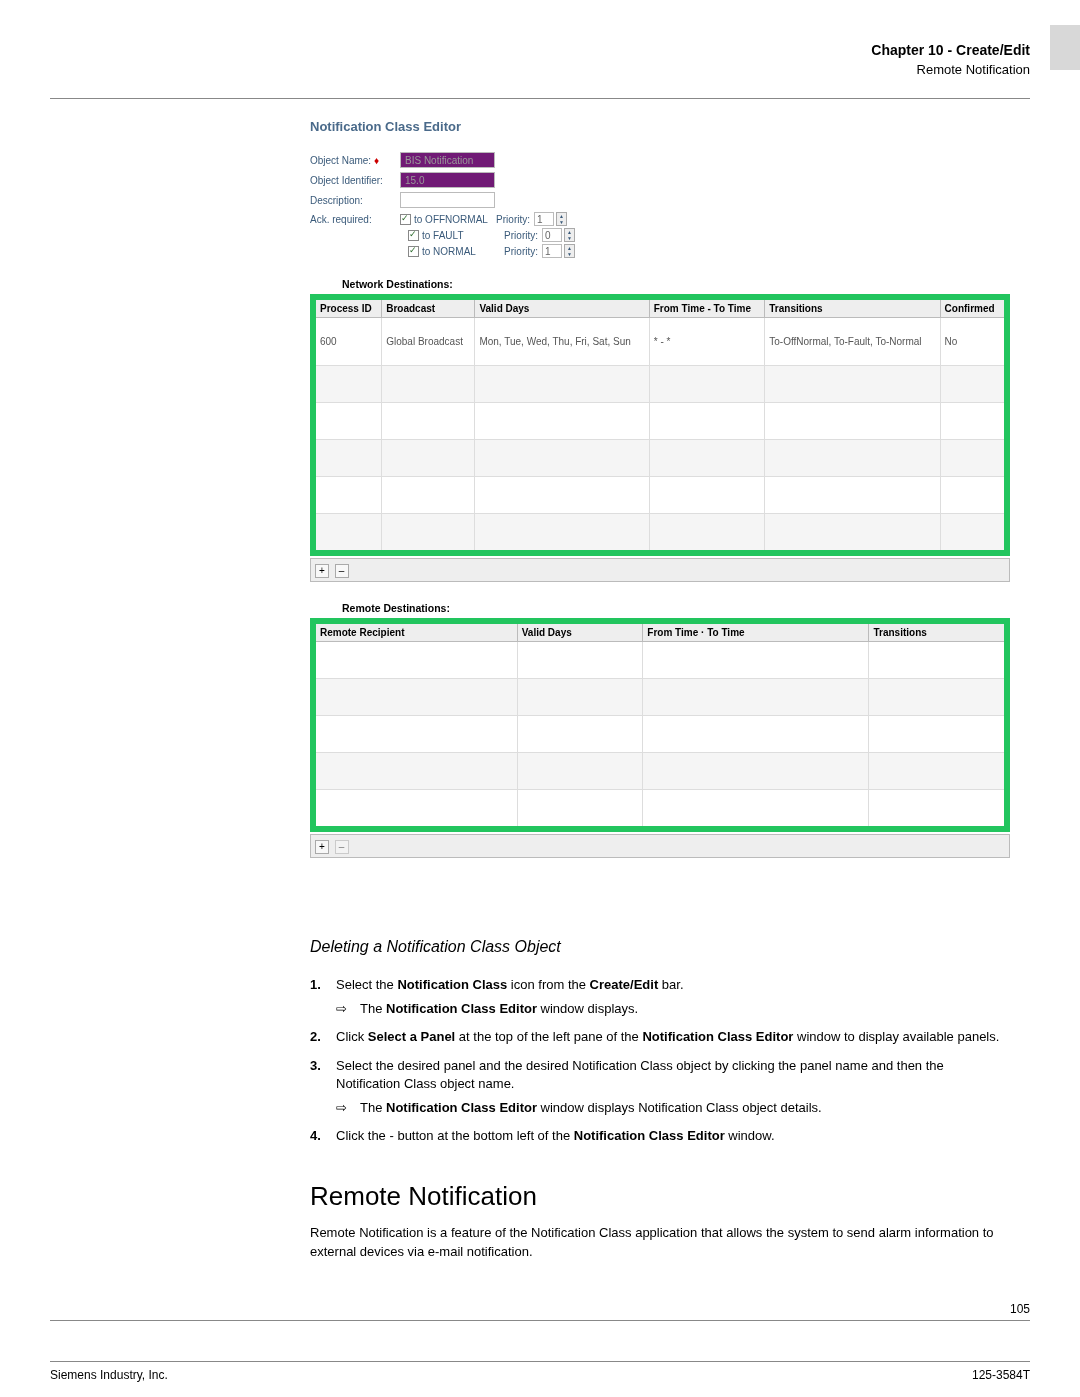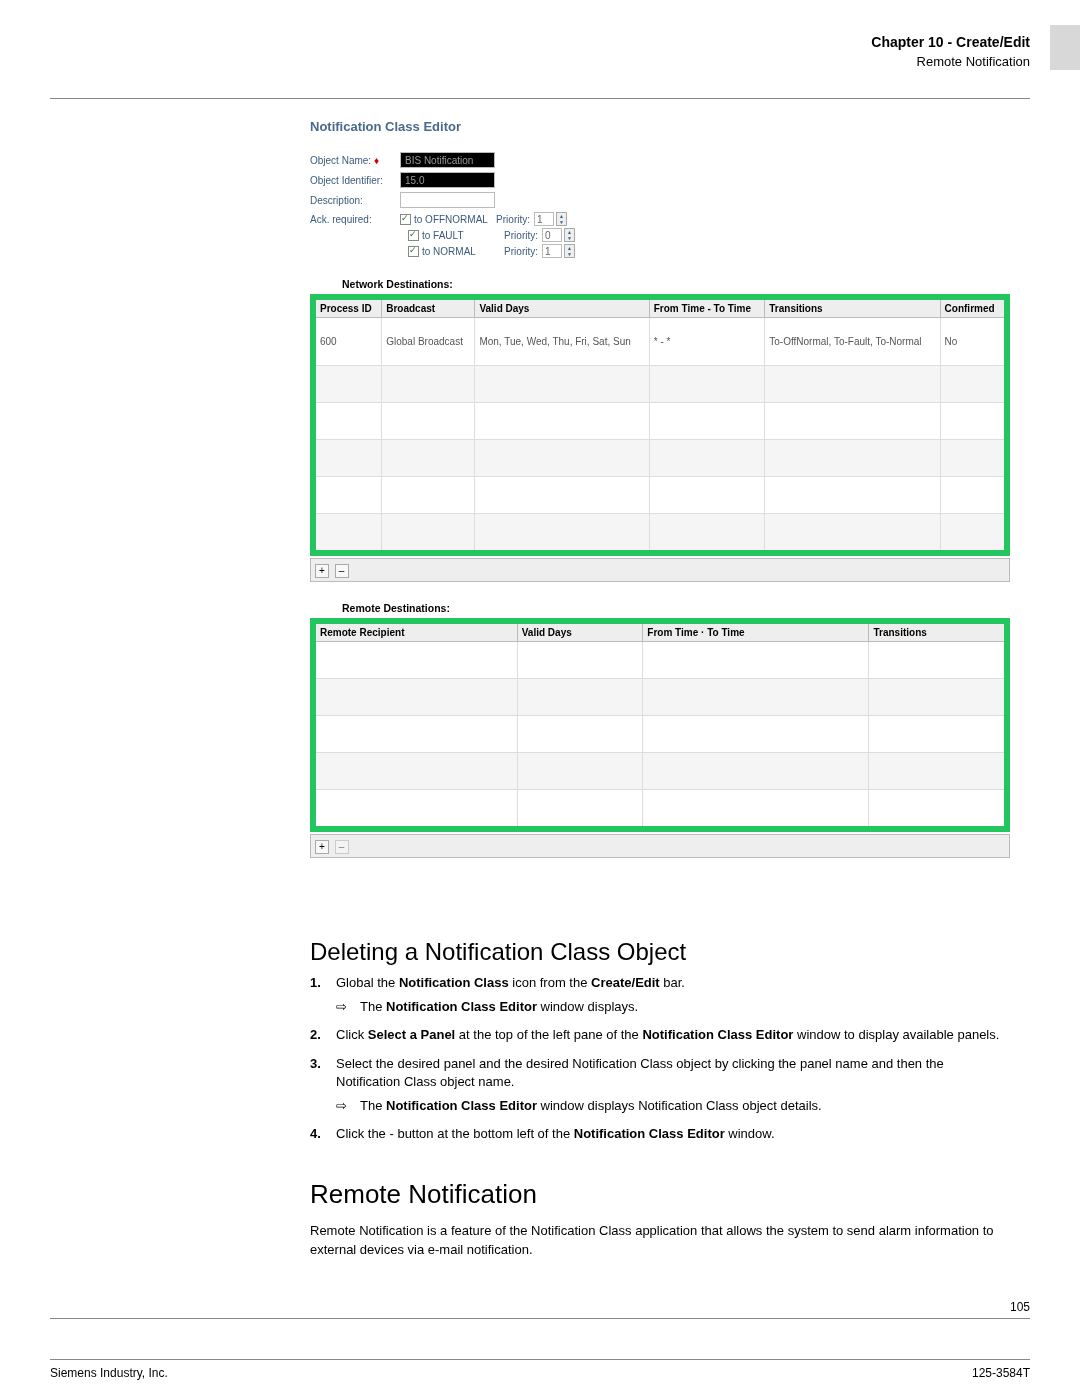--- a/index.html
+++ b/index.html
@@ -22,7 +22,7 @@
   .header-right {
     position: absolute;
     right: 0;
-    top: 4px;
+    top: 12px;
     text-align: right;
   }
   .chapter-title {

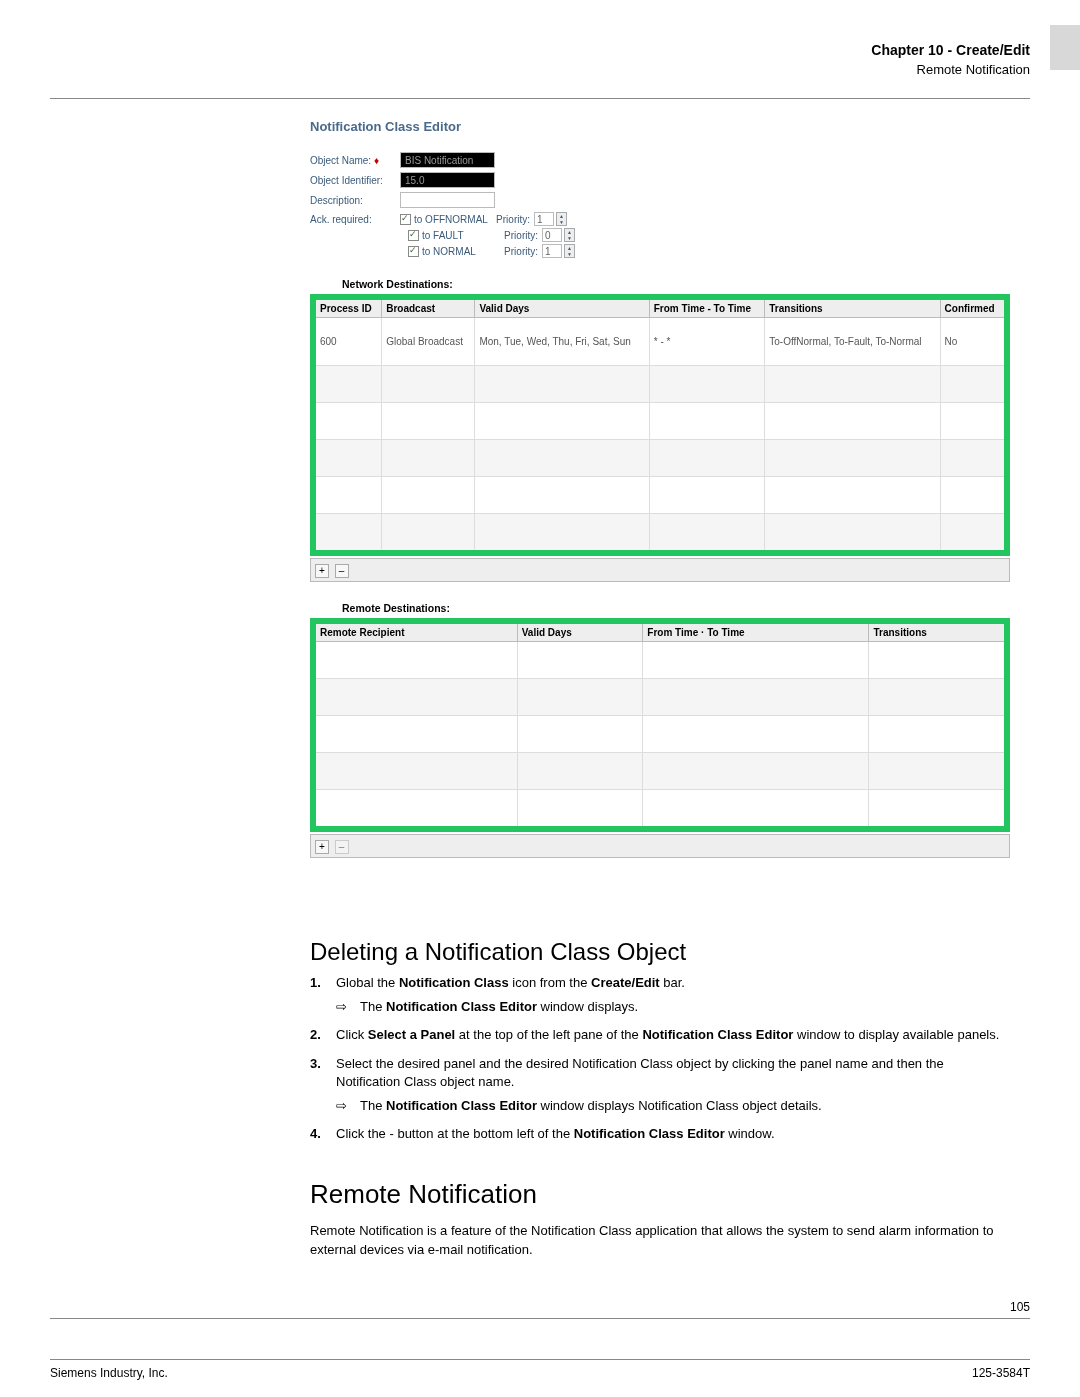--- a/index.html
+++ b/index.html
@@ -72,7 +72,7 @@
   .ast { color: #c00; }
   .form-input {
     border: 1px solid #bbb;
-    background: #000000;
+    background: #701a75;
     color: #999;
     font-size: 10px;
     height: 16px;

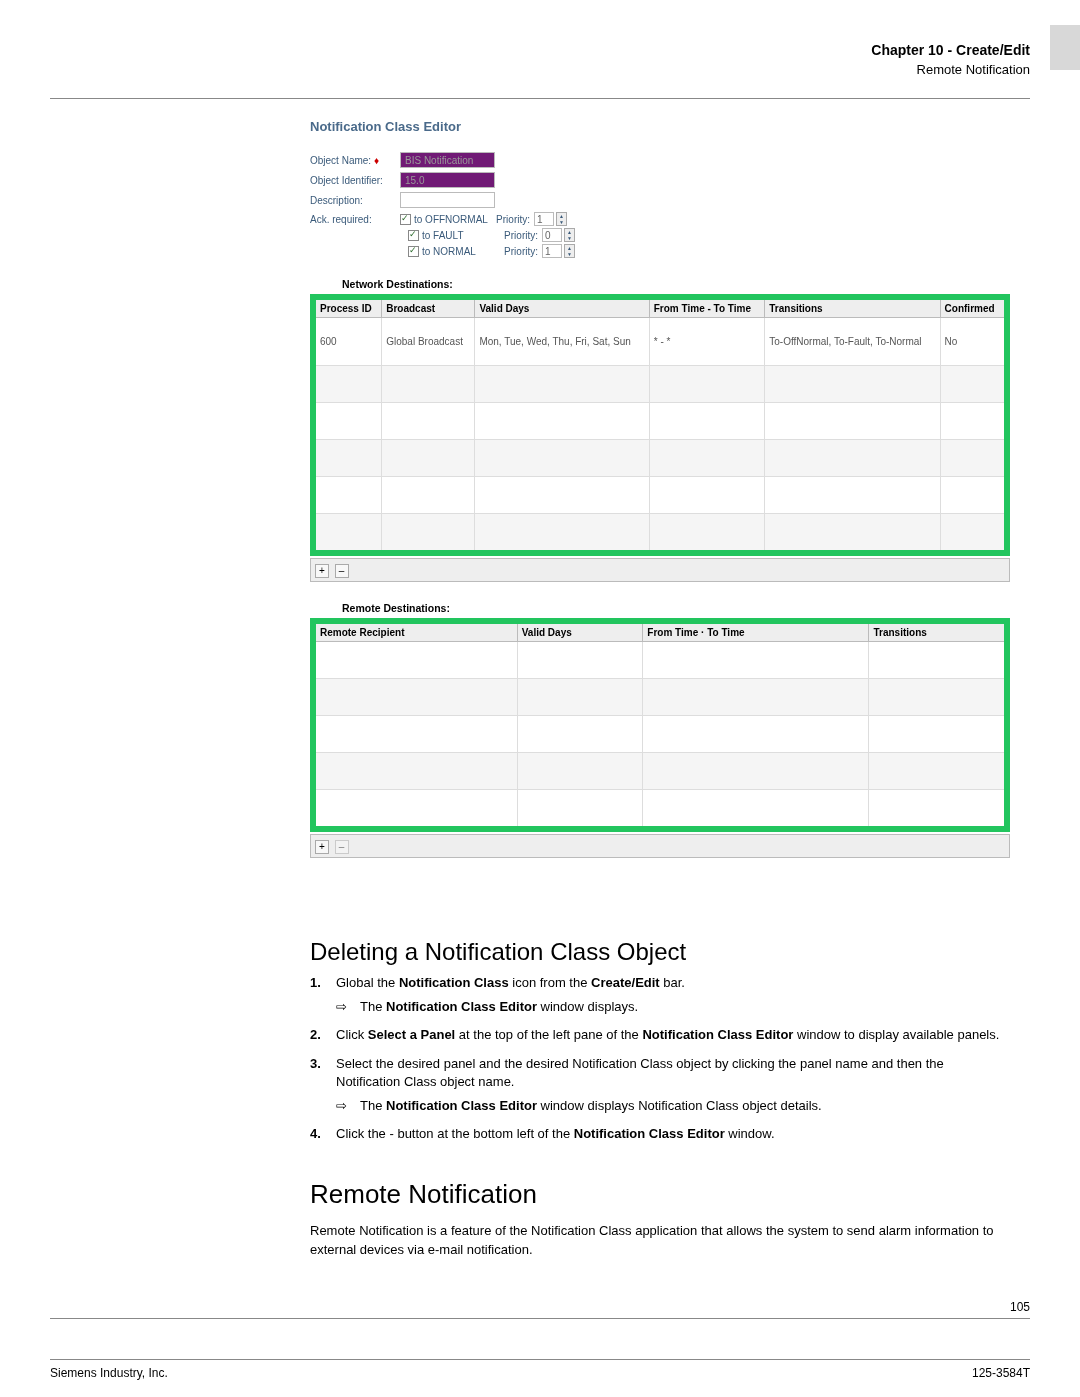--- a/index.html
+++ b/index.html
@@ -180,9 +180,10 @@
     margin-top: 80px;
   }
   .h3 {
-    font-size: 24px;
+    font-size: 16px;
     font-weight: normal;
-    margin-bottom: 8px;
+    margin-bottom: 20px;
+    font-style: italic;
   }
   .h2 {
     font-size: 26px;

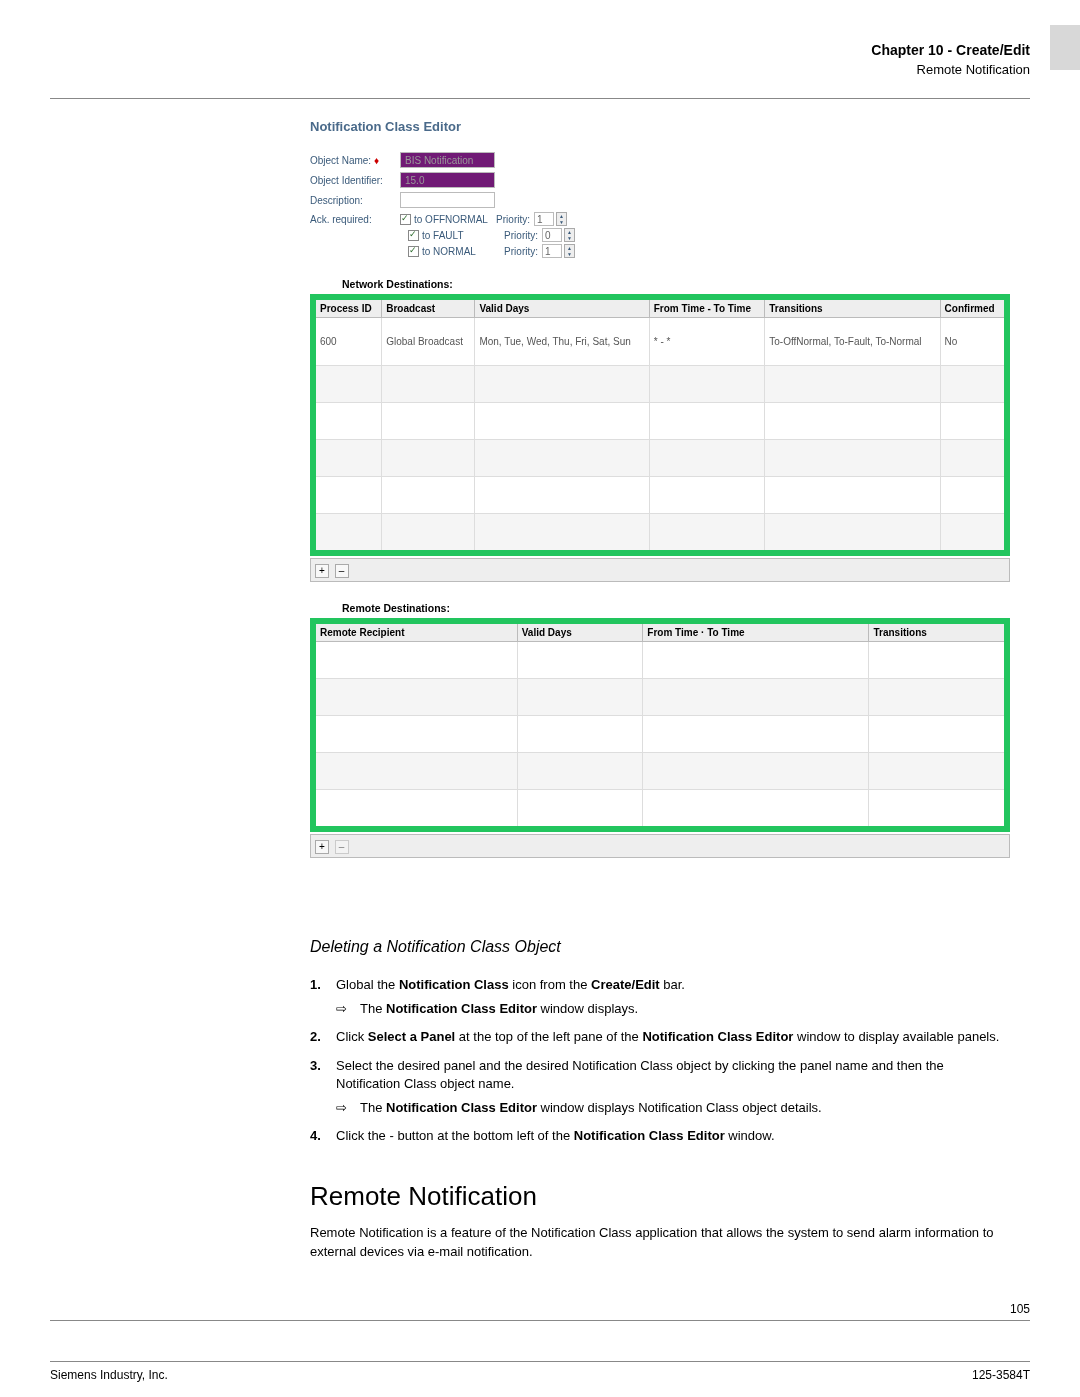--- a/index.html
+++ b/index.html
@@ -421,7 +421,7 @@
     <ol class="steps">
       <li>
         <span class="num">1.</span>
-        <span>Global the </span><b>Notification Class</b><span> icon from the </span><b>Create/Edit</b><span> bar.</span>
+        <span>Select the </span><b>Notification Class</b><span> icon from the </span><b>Create/Edit</b><span> bar.</span>
         <div class="sub">
           <span class="arrow">⇨</span>
           <span>The </span><b>Notification Class Editor</b><span> window displays.</span>

